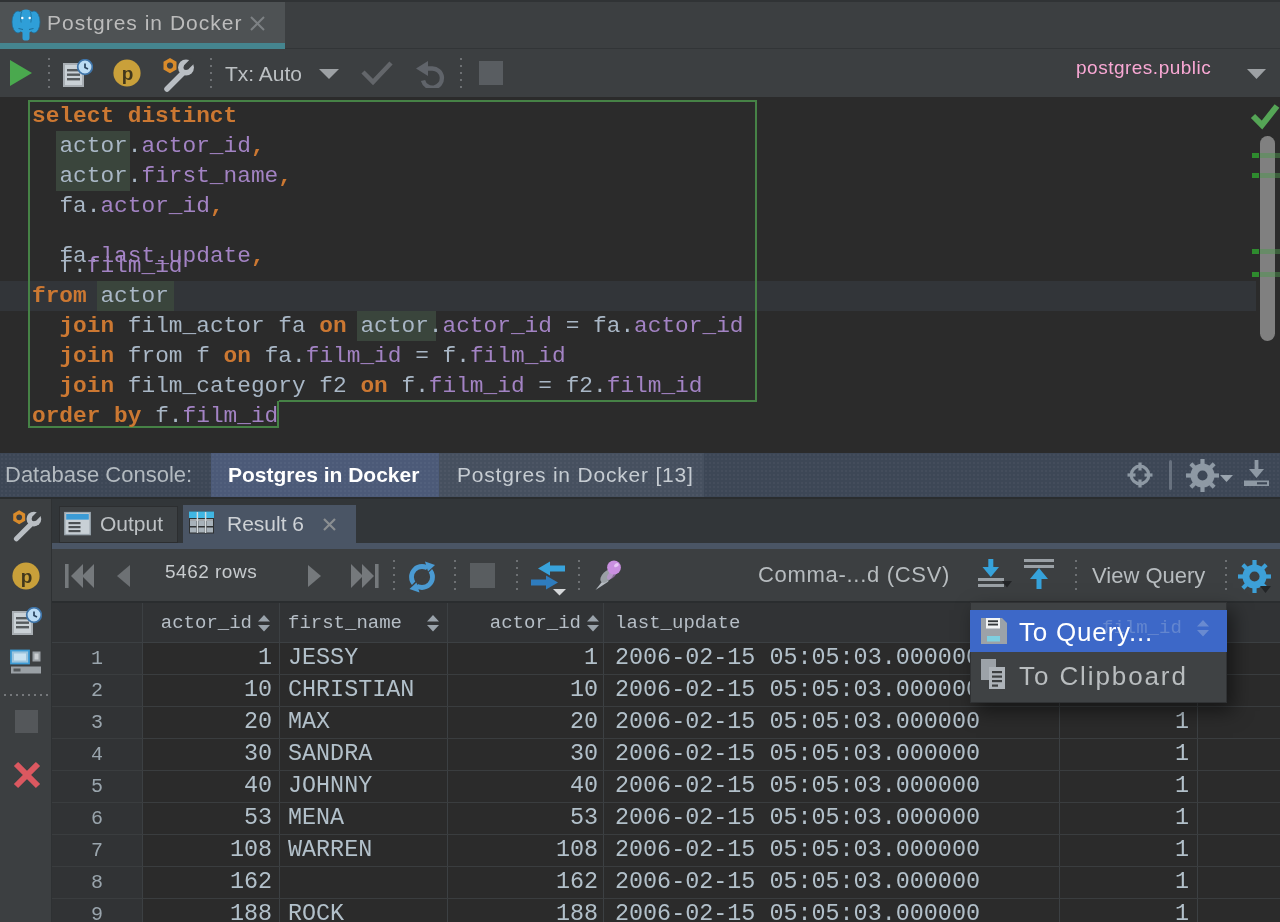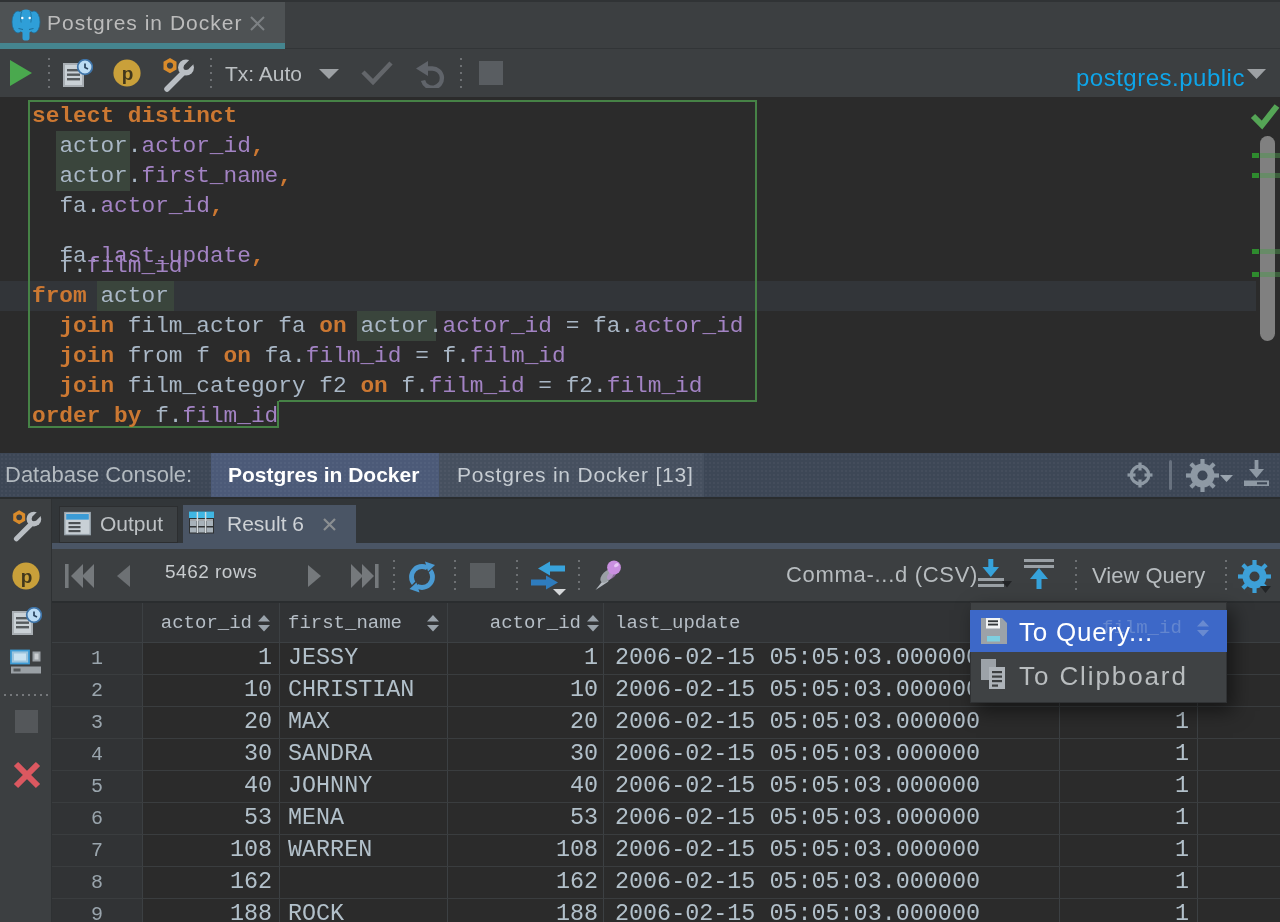--- a/index.html
+++ b/index.html
@@ -85,7 +85,7 @@
       </svg></div>
   <div class="abs dotv" style="left:460px;top:58px;height:31px;"></div>
   <div class="abs" style="left:479px;top:61px;width:24px;height:24px;background:#595d61;"></div>
-  <div class="abs" style="left:1076px;top:64px;font-size:24px;letter-spacing:0.5px;color:#0ea5e9;">postgres.public</div>
+  <div class="abs" style="left:1076px;top:57px;font-size:19px;letter-spacing:0.5px;color:#f9a8d4;">postgres.public</div>
   <svg class="abs" style="left:1247px;top:69px;" width="20" height="11">
       <path d="M0 0 L19 0 L9.5 10 Z" fill="#9da1a4"></path>
     </svg>

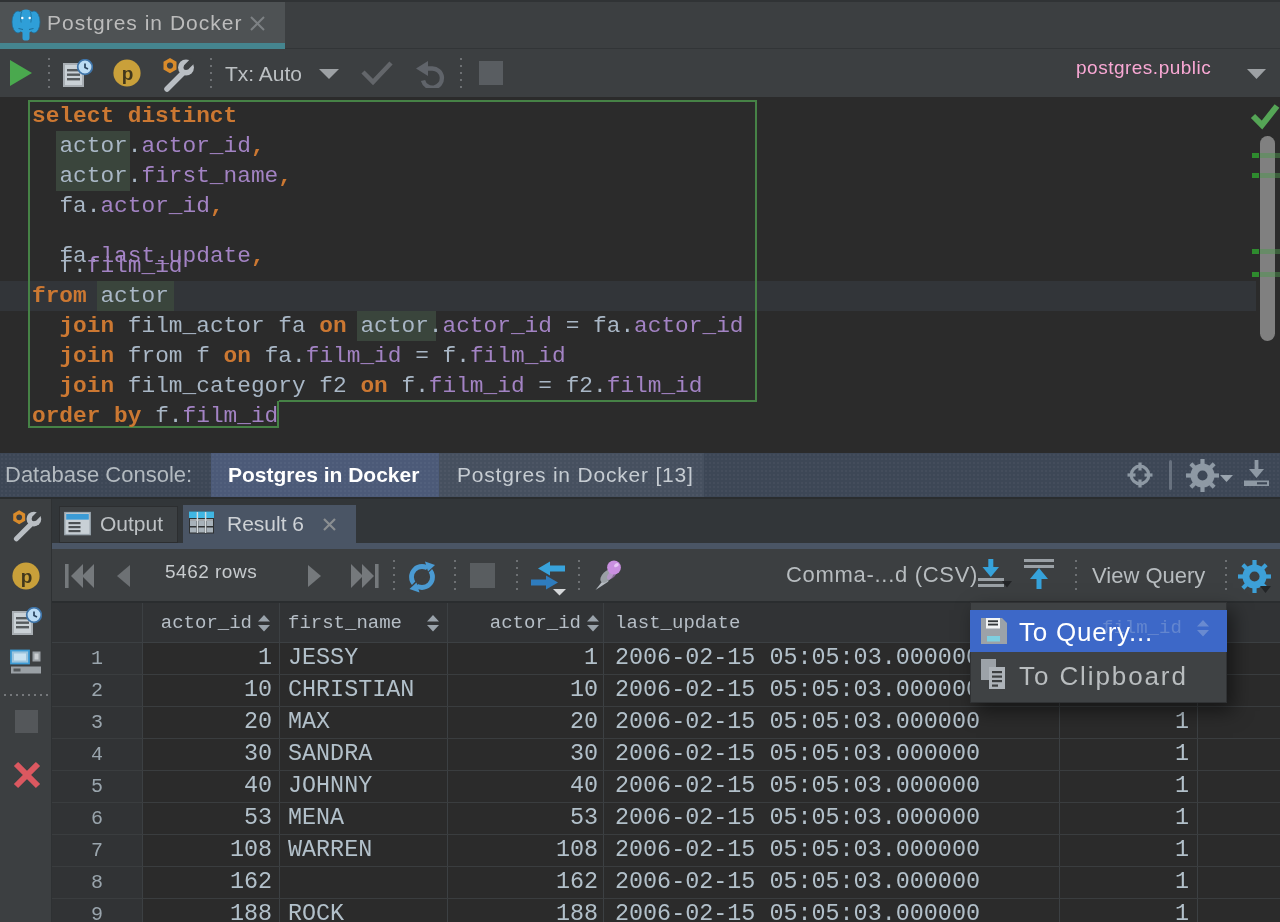--- a/index.html
+++ b/index.html
@@ -278,7 +278,7 @@
         <ellipse cx="24.4" cy="7.2" rx="2.6" ry="1.7" transform="rotate(-35 24.4 7.2)" fill="#e6c6f5"></ellipse>
         <ellipse cx="20" cy="16.5" rx="6.5" ry="3.2" transform="rotate(-45 20 16.5)" fill="#c98fe0" opacity="0.55"></ellipse>
       </svg></div>
-  <div class="abs" style="left:786px;top:562px;font-size:22px;letter-spacing:0.7px;color:#b7bcbf;">Comma-...d (CSV)</div>
+  <div class="abs" style="left:758px;top:562px;font-size:22px;letter-spacing:0.7px;color:#b7bcbf;">Comma-...d (CSV)</div>
   <div class="abs" id="csvdl" style="left:976px;top:558px;"><svg width="37" height="32" viewBox="0 0 37 32">
         <rect x="12.3" y="1" width="5" height="9" fill="#36a2da"></rect>
         <path d="M6.5 9 L23 9 L14.8 19 Z" fill="#36a2da"></path>

